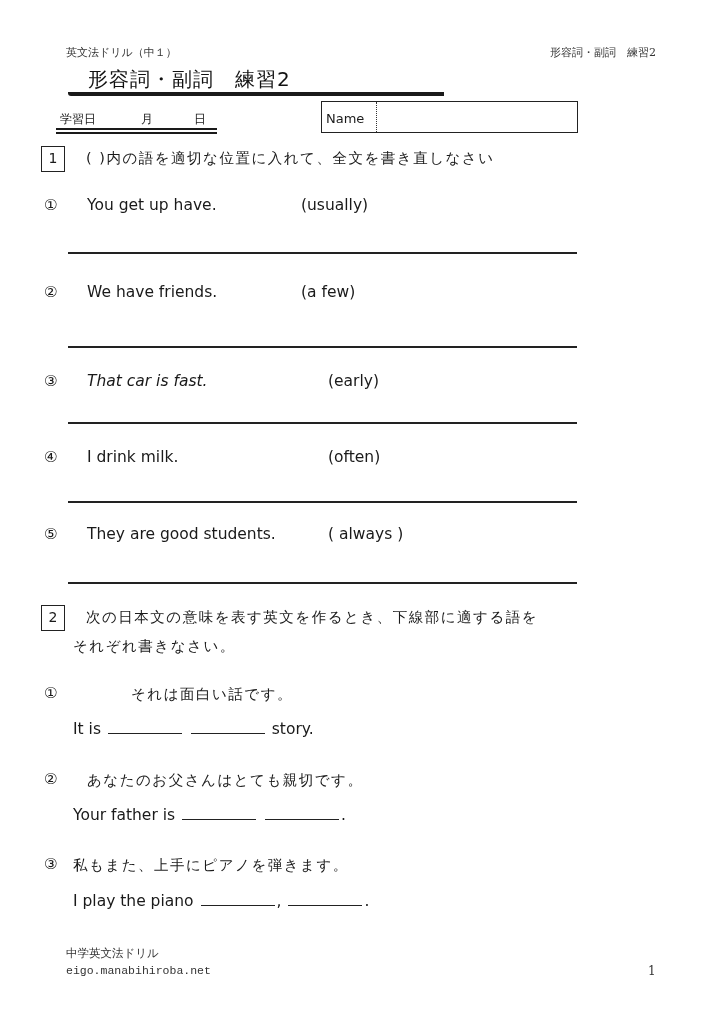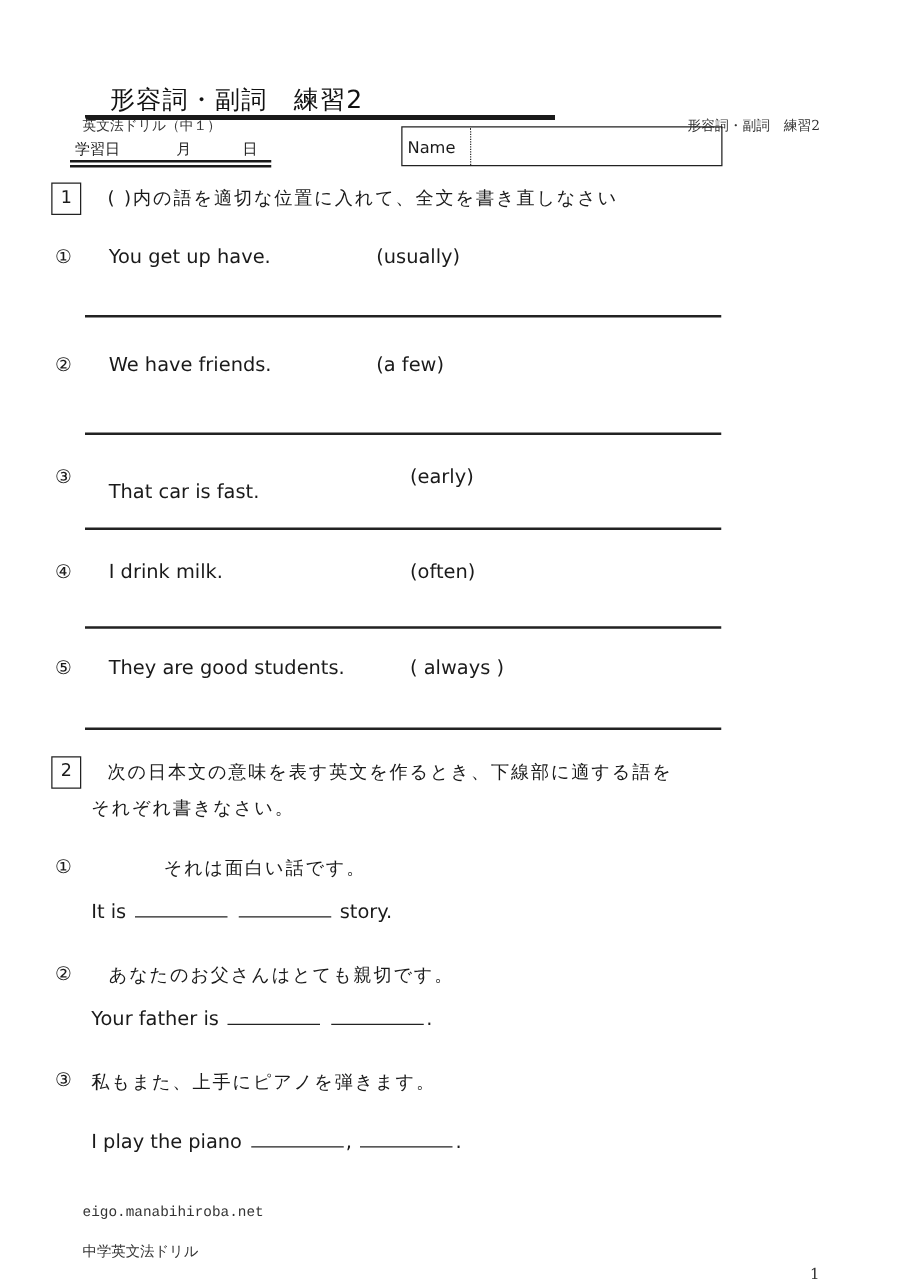--- a/index.html
+++ b/index.html
@@ -6,7 +6,7 @@
   html, body { width: 724px; height: 1024px; background: #ffffff; overflow: hidden; }
   body { position: relative; font-family: "DejaVu Sans", "Liberation Sans", sans-serif; color: #1a1a1a; }
   .abs { position: absolute; white-space: nowrap; }
-  .serif { font-family: "DejaVu Serif", "Liberation Serif", serif; margin-top: 48px; }
+  .serif { font-family: "DejaVu Serif", "Liberation Serif", serif; }
   .mono { font-family: "Liberation Mono", "DejaVu Sans Mono", monospace; }
 
   .header-left { left: 66px; top: 45px; font-size: 11px; color: #333; }

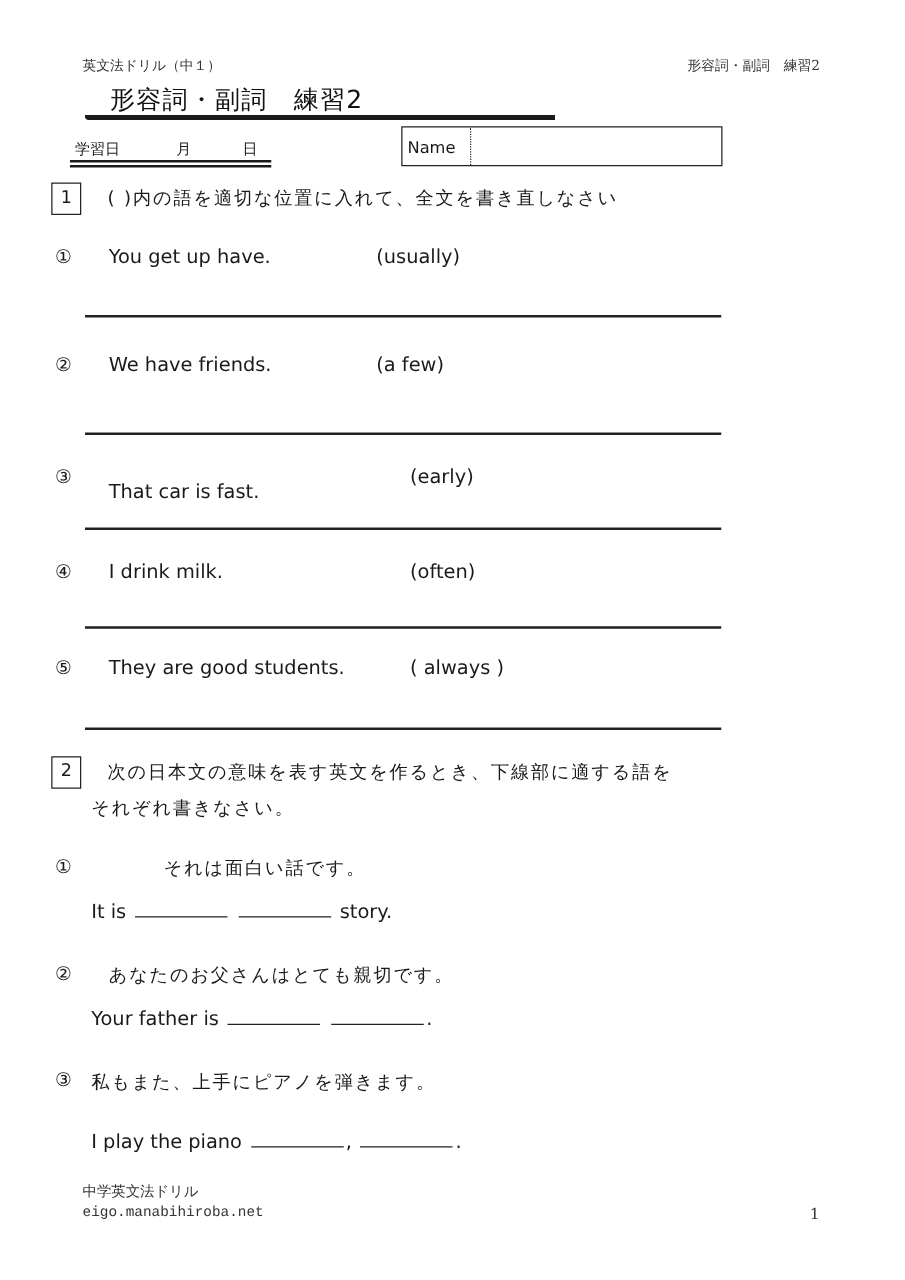--- a/index.html
+++ b/index.html
@@ -78,7 +78,7 @@
 <div class="abs answer-line" style="top:346px;"></div>
 
 <div class="abs q-num" style="left:44px; top:372px;">③</div>
-<div class="abs q-text" style="left:87px; top:384px;">That car is fast.</div>
+<div class="abs q-text" style="left:87px; top:372px;font-style:italic;">That car is fast.</div>
 <div class="abs q-hint" style="left:328px; top:372px;">(early)</div>
 <div class="abs answer-line" style="top:422px;"></div>
 

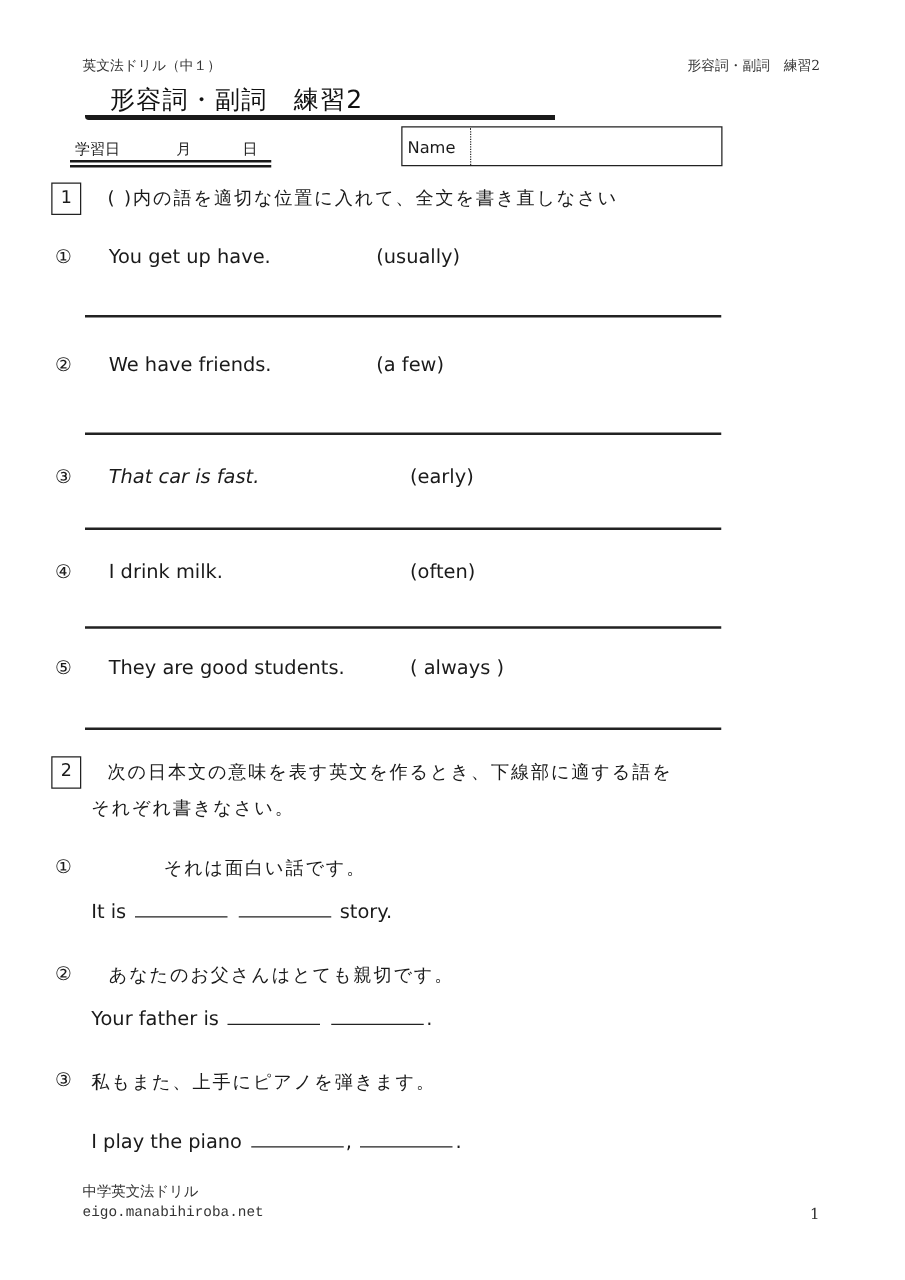--- a/index.html
+++ b/index.html
@@ -115,7 +115,7 @@
 
 <div class="abs q-num" style="left:44px; top:855px;">③</div>
 <div class="abs jp-q" style="left:73px; top:856px;">私もまた、上手にピアノを弾きます。</div>
-<div class="abs en-fill" style="left:73px; top:892px;margin-top:12px;">
+<div class="abs en-fill" style="left:73px; top:892px;">
   <span>I play the piano</span>
   <span class="blank"></span><span>,</span>
   <span class="blank"></span><span>.</span>

